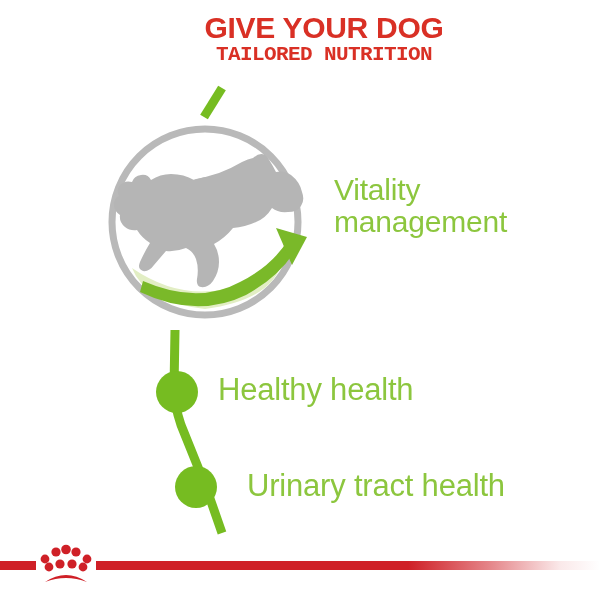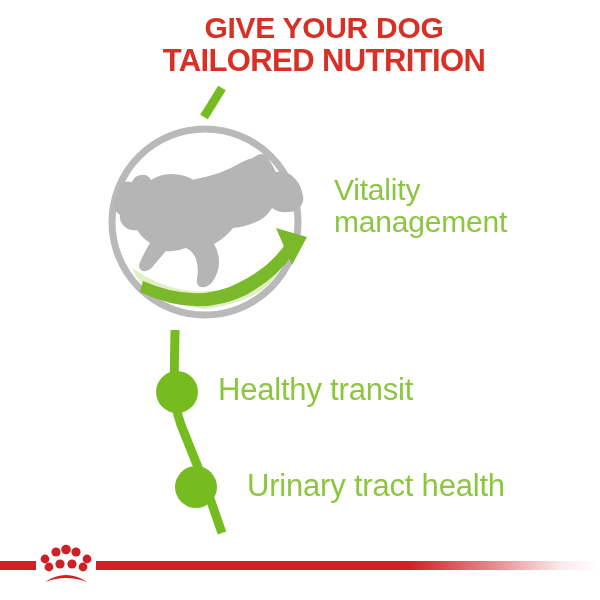--- a/index.html
+++ b/index.html
@@ -36,8 +36,9 @@
     padding-left: 48px;
   }
   #headline .line2 {
-    font-size: 31px;
+    font-size: 21px;
     letter-spacing: -0.6px;
+    font-family: Liberation Mono, monospace;
   }
 
   

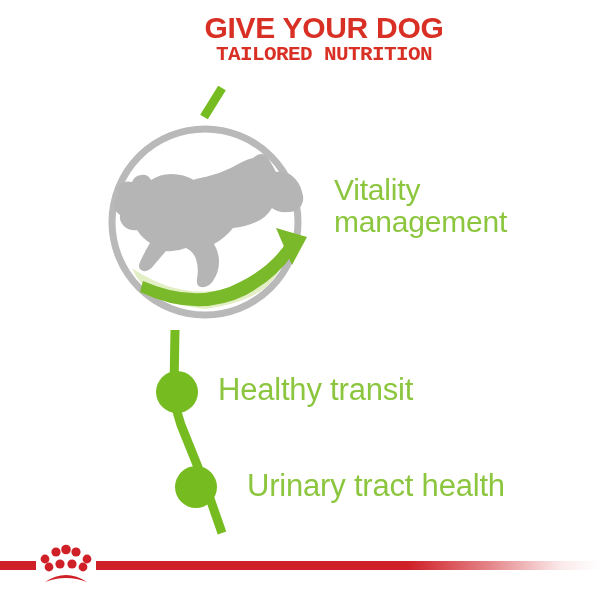--- a/index.html
+++ b/index.html
@@ -184,7 +184,7 @@
 
   <div class="feature-label" id="label-vitality">Vitality
 management</div>
-  <div class="feature-label" id="label-transit">Healthy transit</div>
+  <div class="feature-label" id="label-transit">Healthy health</div>
   <div class="feature-label" id="label-urinary">Urinary tract health</div>
 
   <div id="footer">

